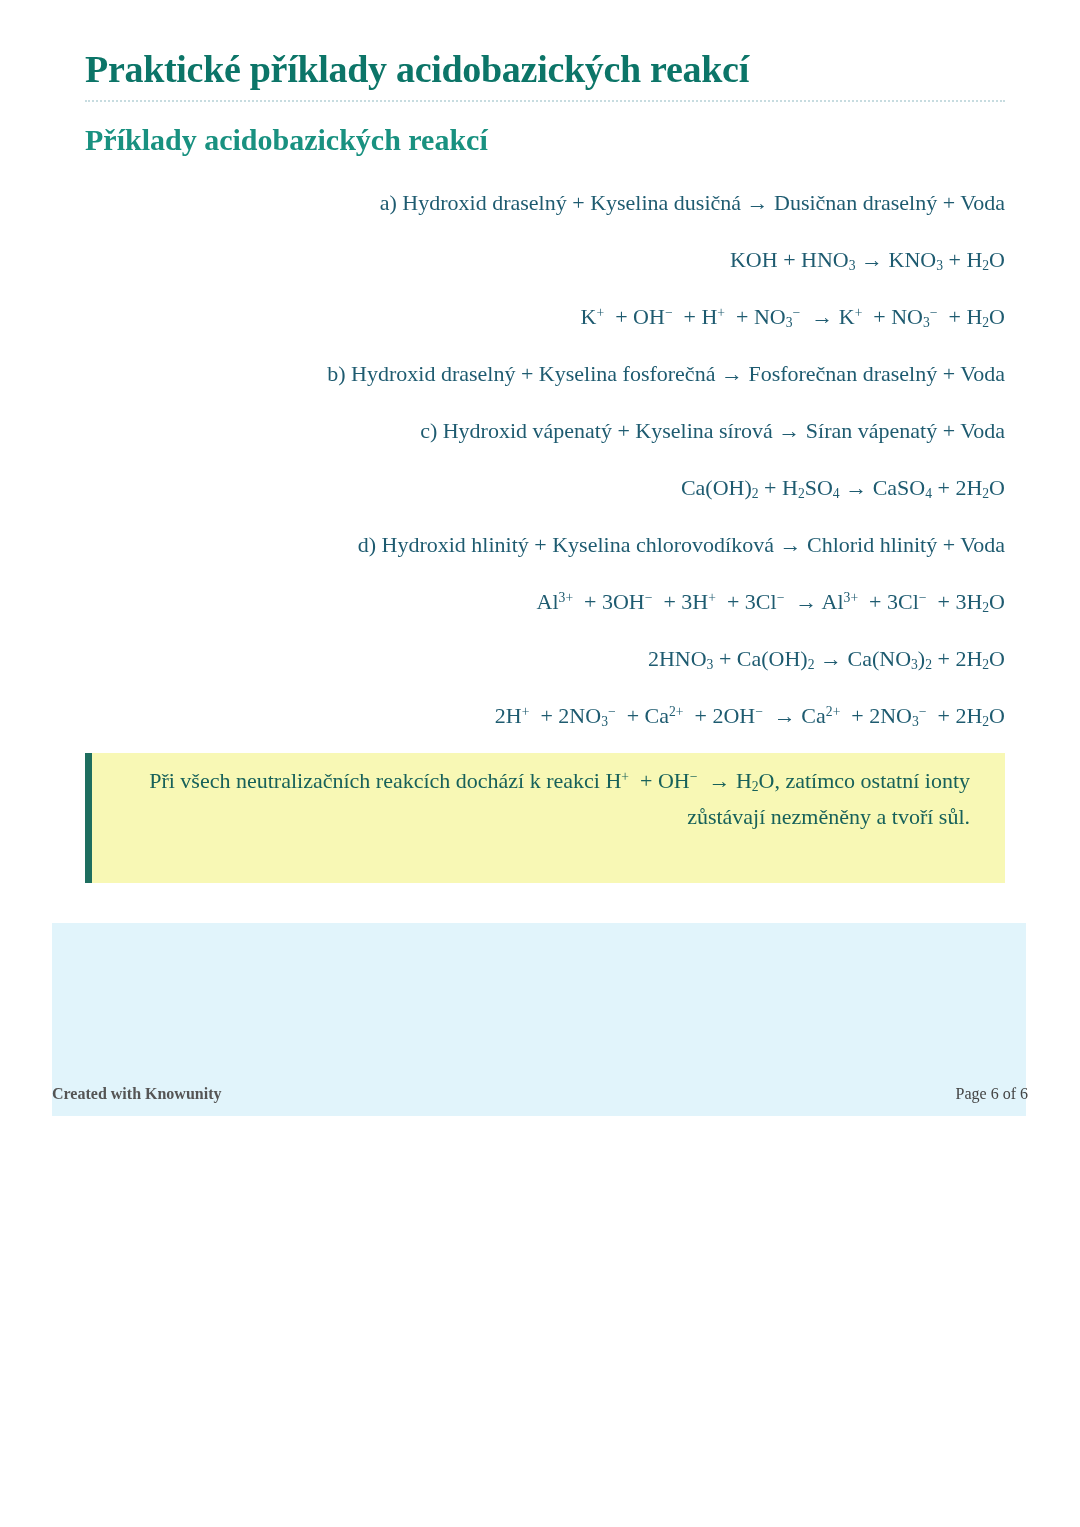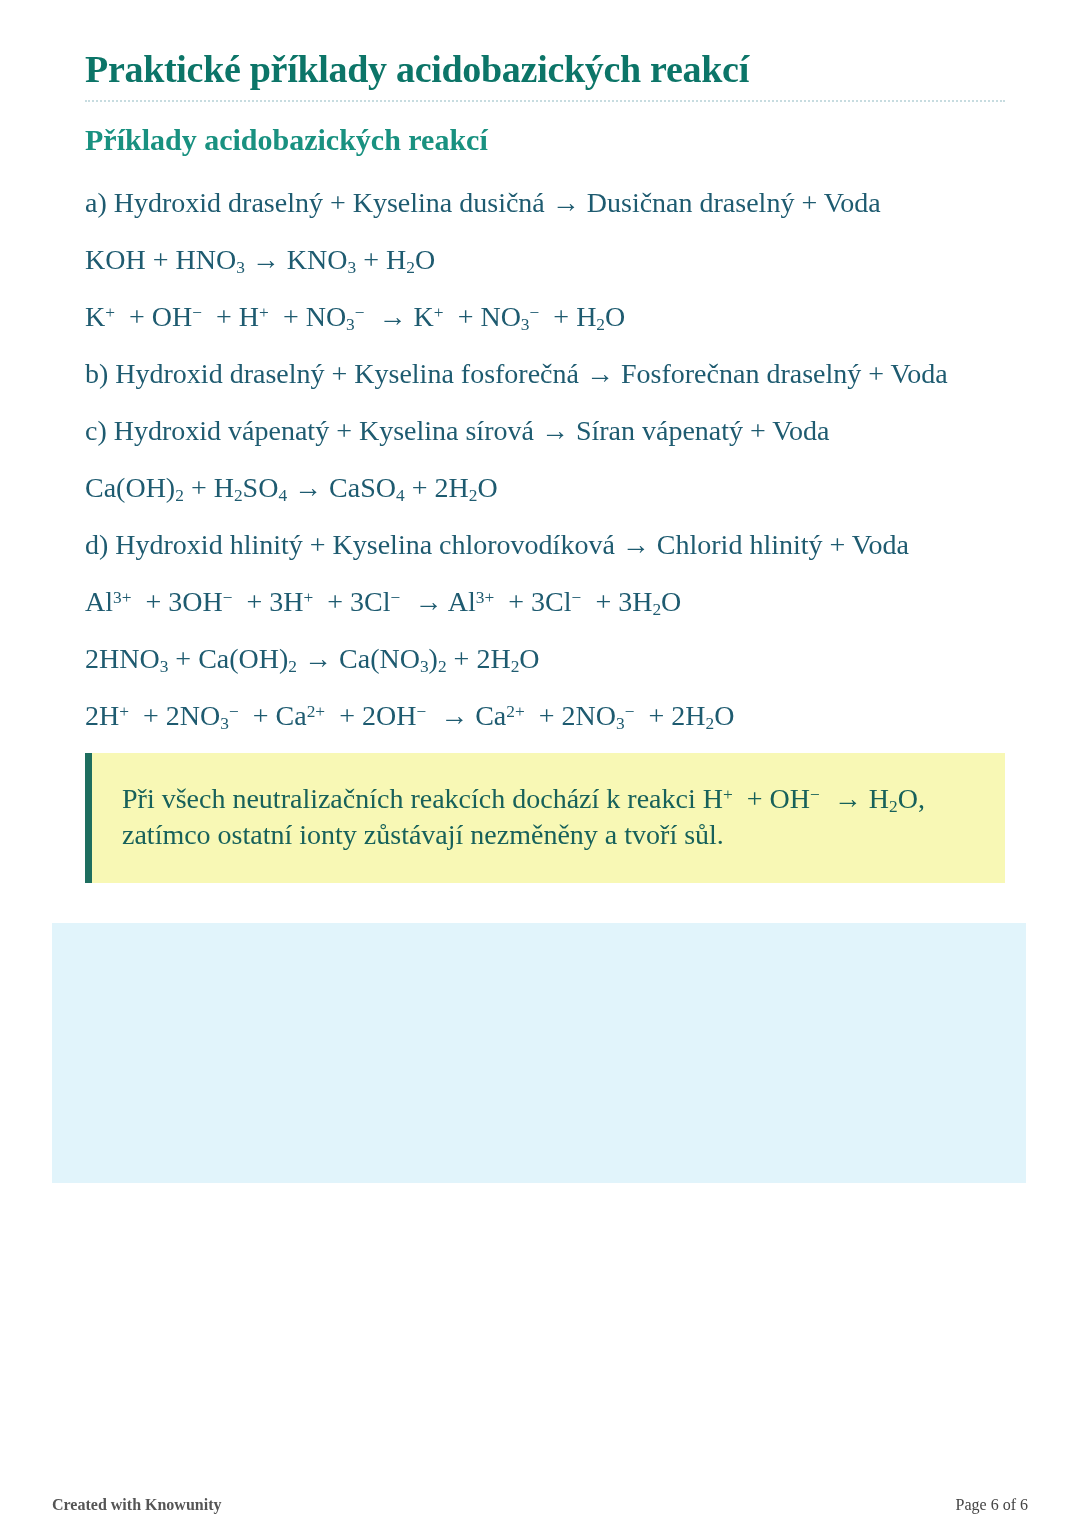--- a/index.html
+++ b/index.html
@@ -19,7 +19,7 @@
   .page{
     position:relative;
     width:1080px;
-    height:1527px;
+    height:1116px;
     box-sizing:border-box;
     padding:47px 75px 0 85px;
     background:#ffffff;

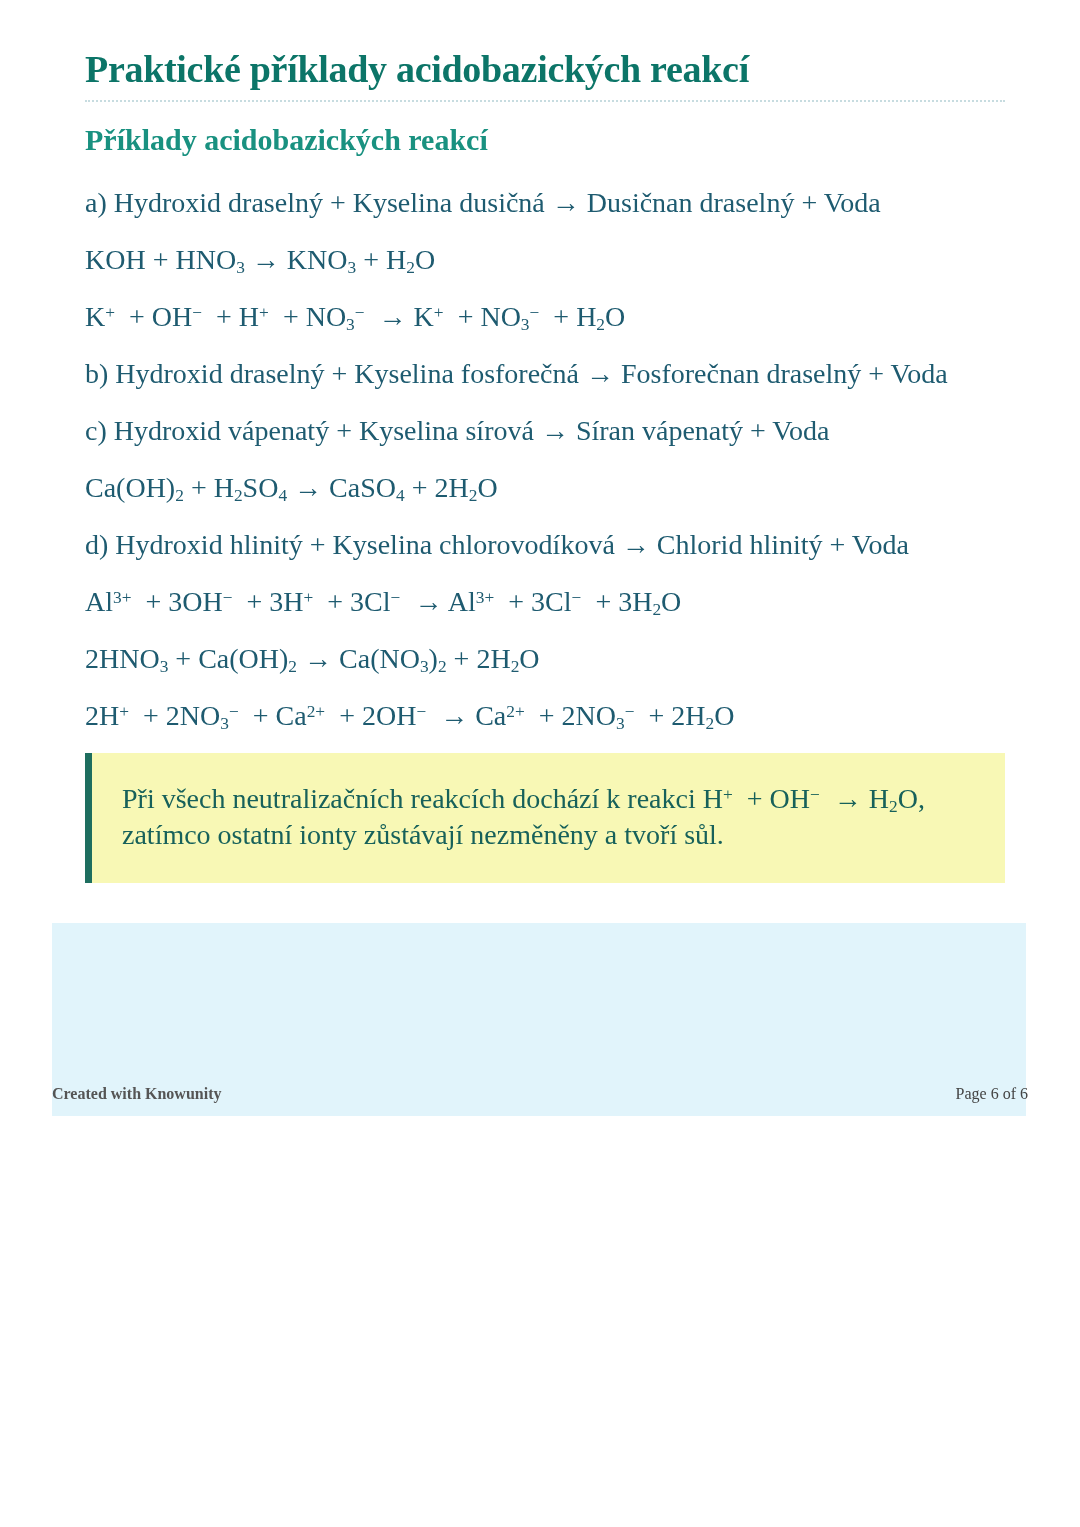--- a/index.html
+++ b/index.html
@@ -49,10 +49,11 @@
   .reactions{margin-top:33px;}
   p.line{
     margin:0 0 33px 0;
-    font-size:28px;
+    font-size:22px;
     line-height:24px;
     color:var(--body-text,#1e5b70);
     white-space:pre-wrap;
+    text-align:right;
   }
   p.line sub{
     font-size:62%;

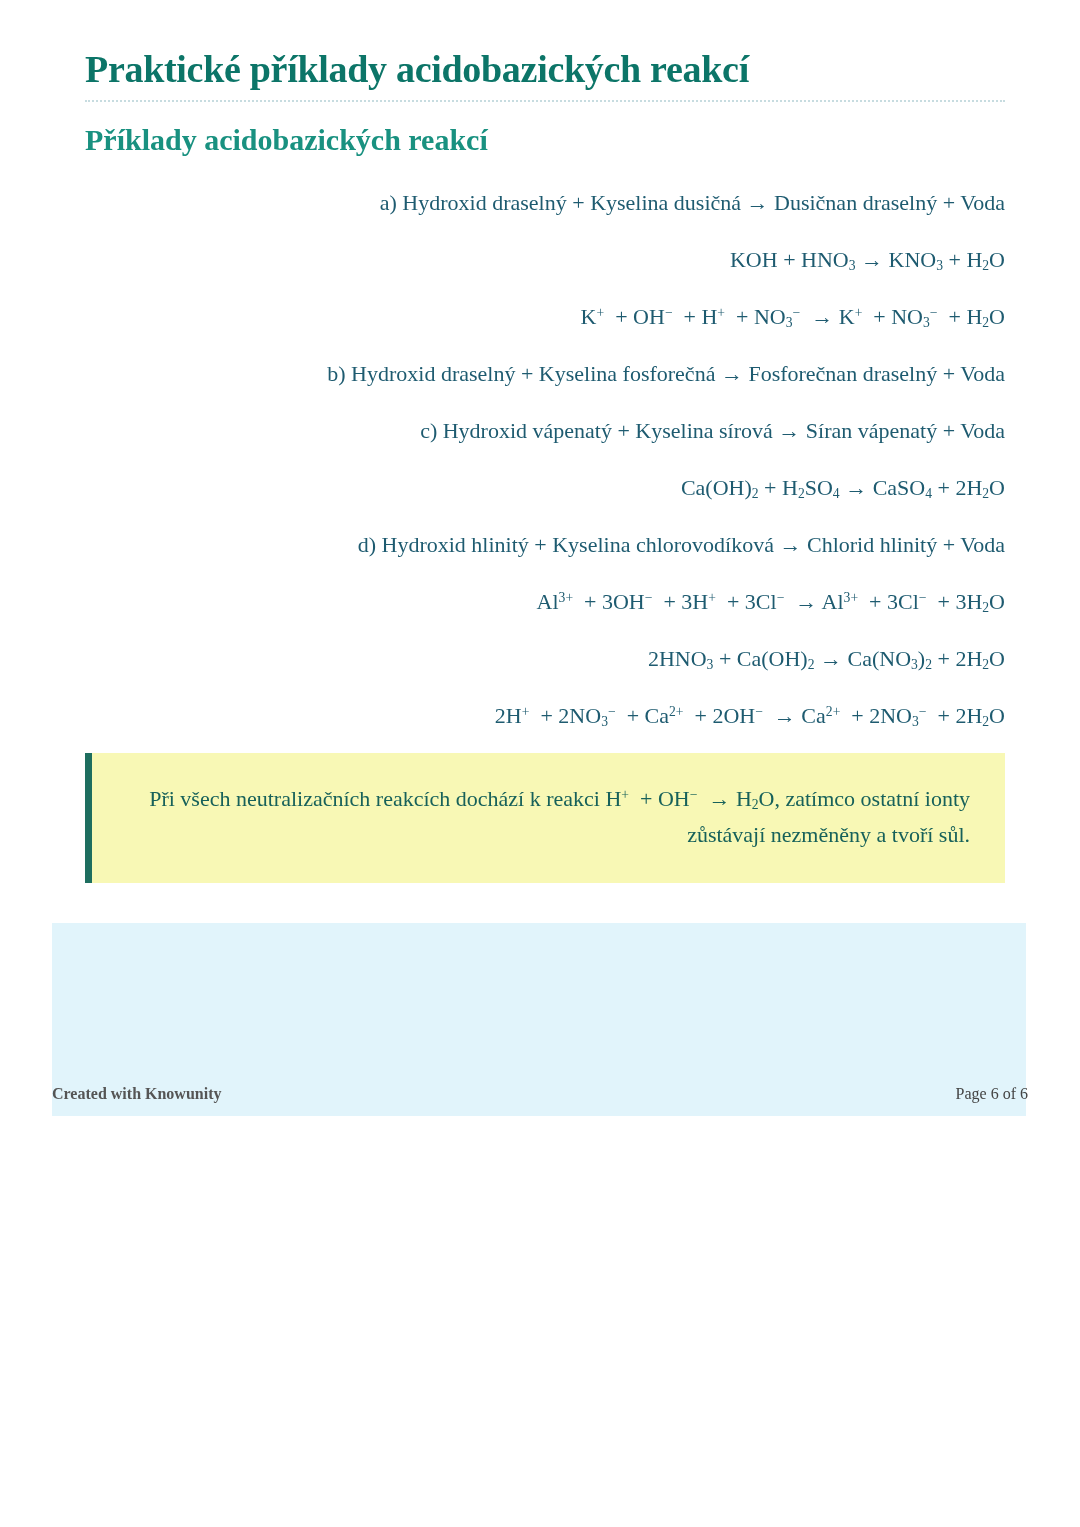--- a/index.html
+++ b/index.html
@@ -74,7 +74,7 @@
     box-sizing:border-box;
     background:var(--callout-bg,#f8f8b5);
     border-left:7px solid var(--callout-border,#1e6e5f);
-    padding:28px 35px 27px 30px;
+    padding:10px 35px 27px 30px;
     min-height:130px;
   }
   .callout p.line{

